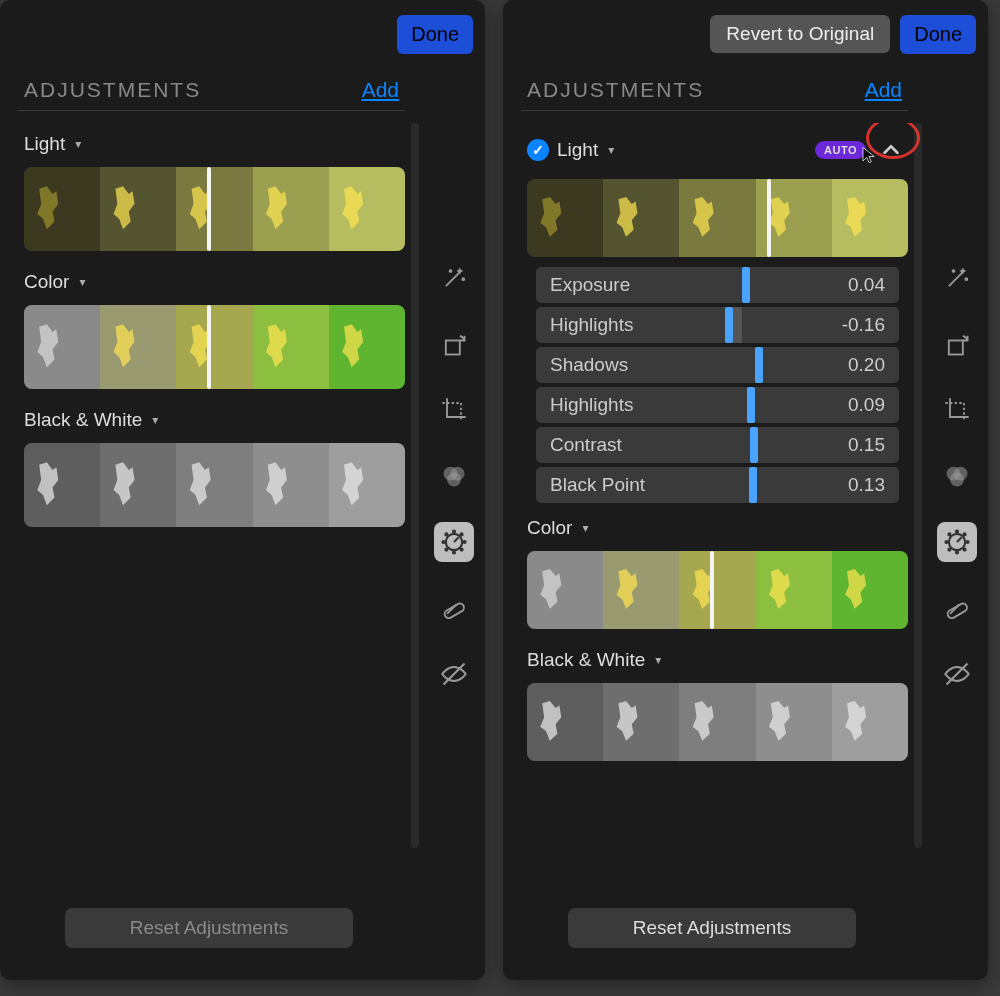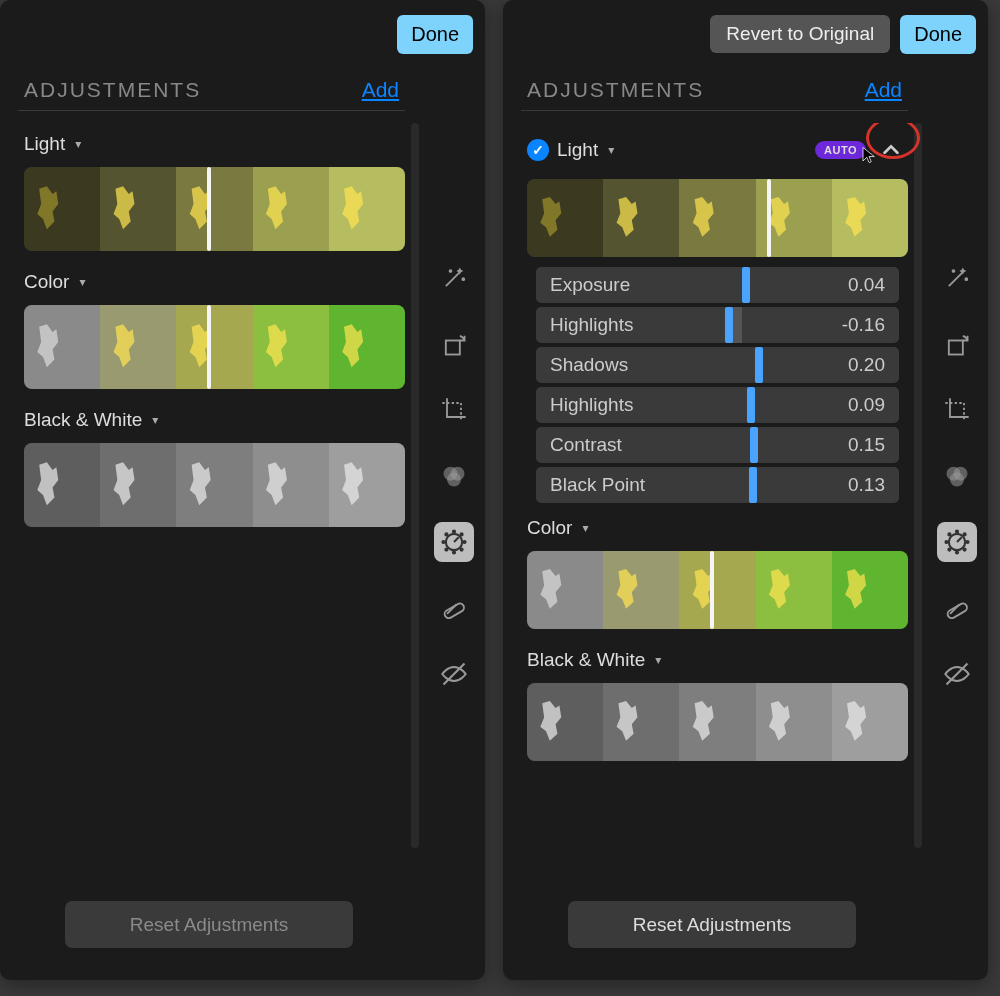--- a/index.html
+++ b/index.html
@@ -32,7 +32,7 @@
     gap: 10px;
   }
   .btn-done {
-    background: #7dd3fc;
+    background: #1d4ed8;
     color: #000;
     border: none;
     border-radius: 6px;

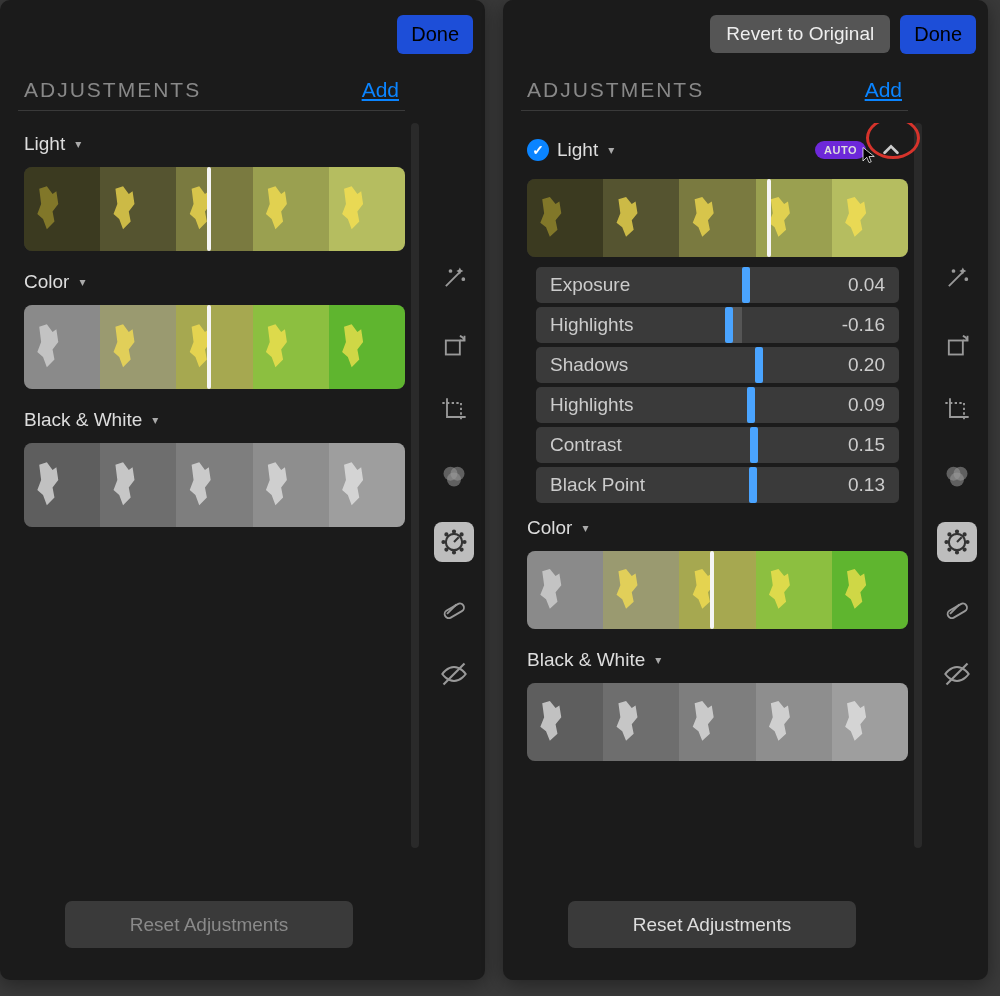--- a/index.html
+++ b/index.html
@@ -293,7 +293,7 @@
     bottom: 20px;
     left: 24px;
     right: 70px;
-    height: 47px;
+    height: 40px;
     background: #3a3a3a;
     border-radius: 7px;
     display: flex;

